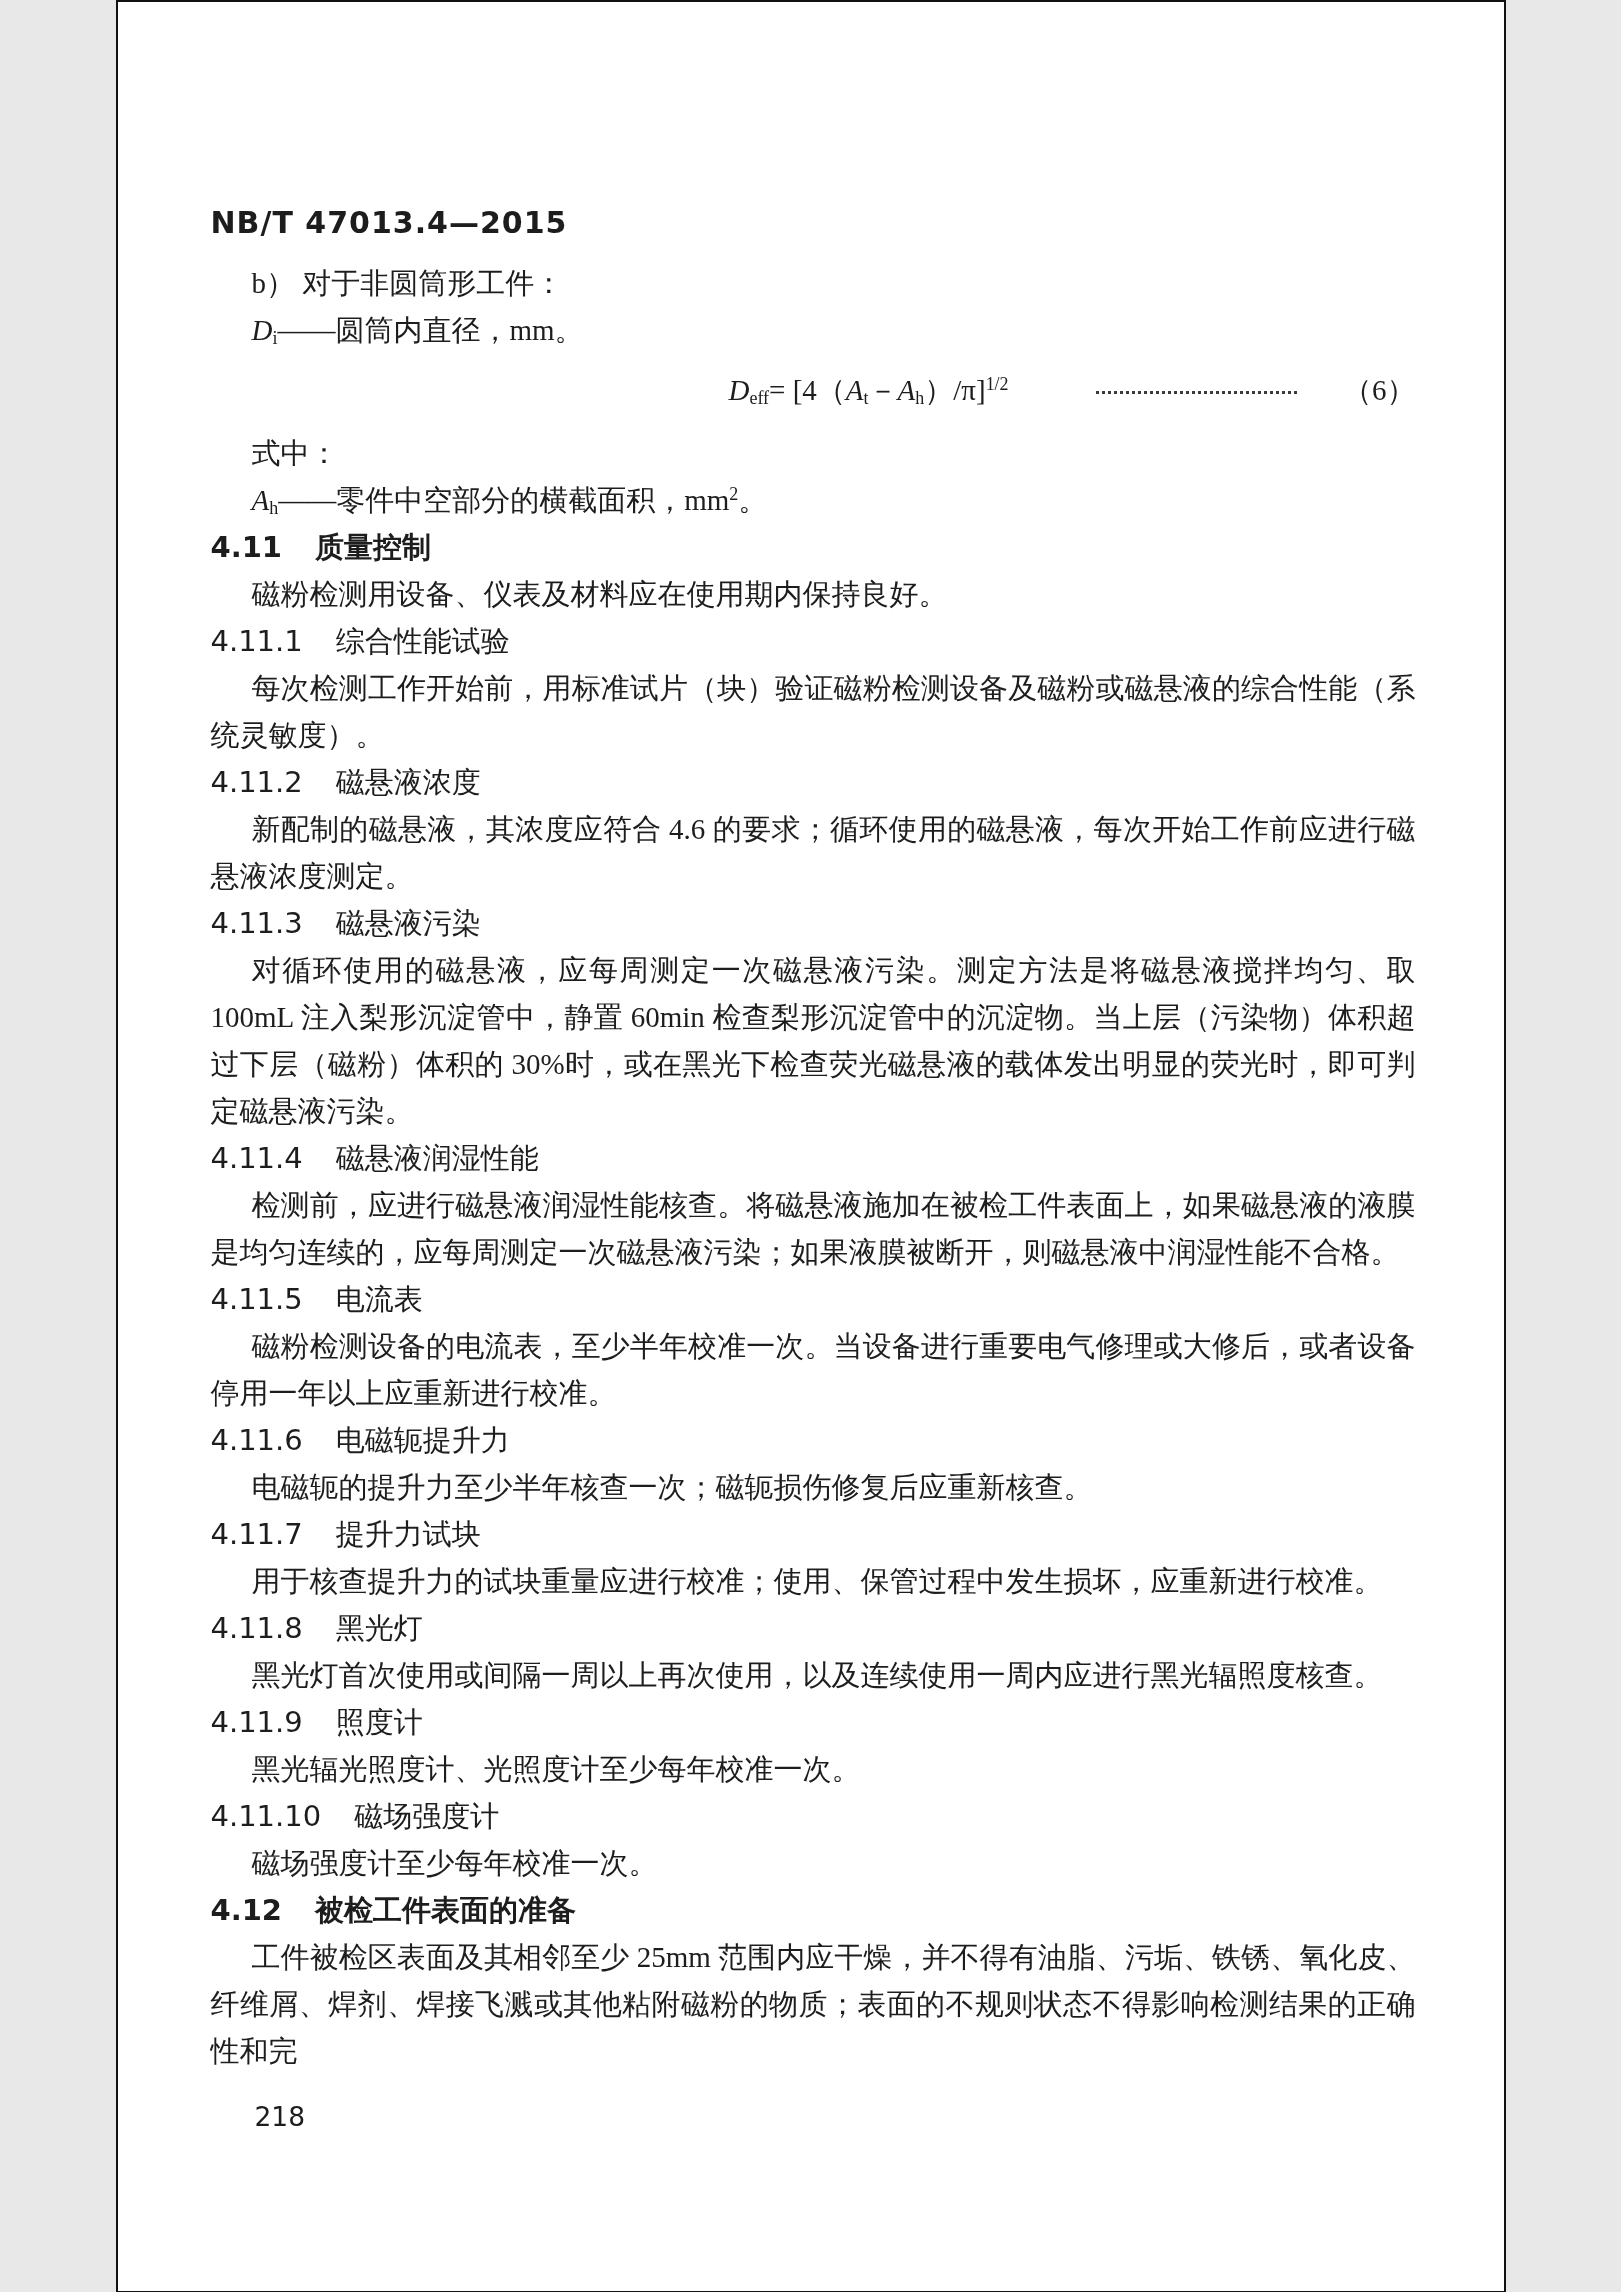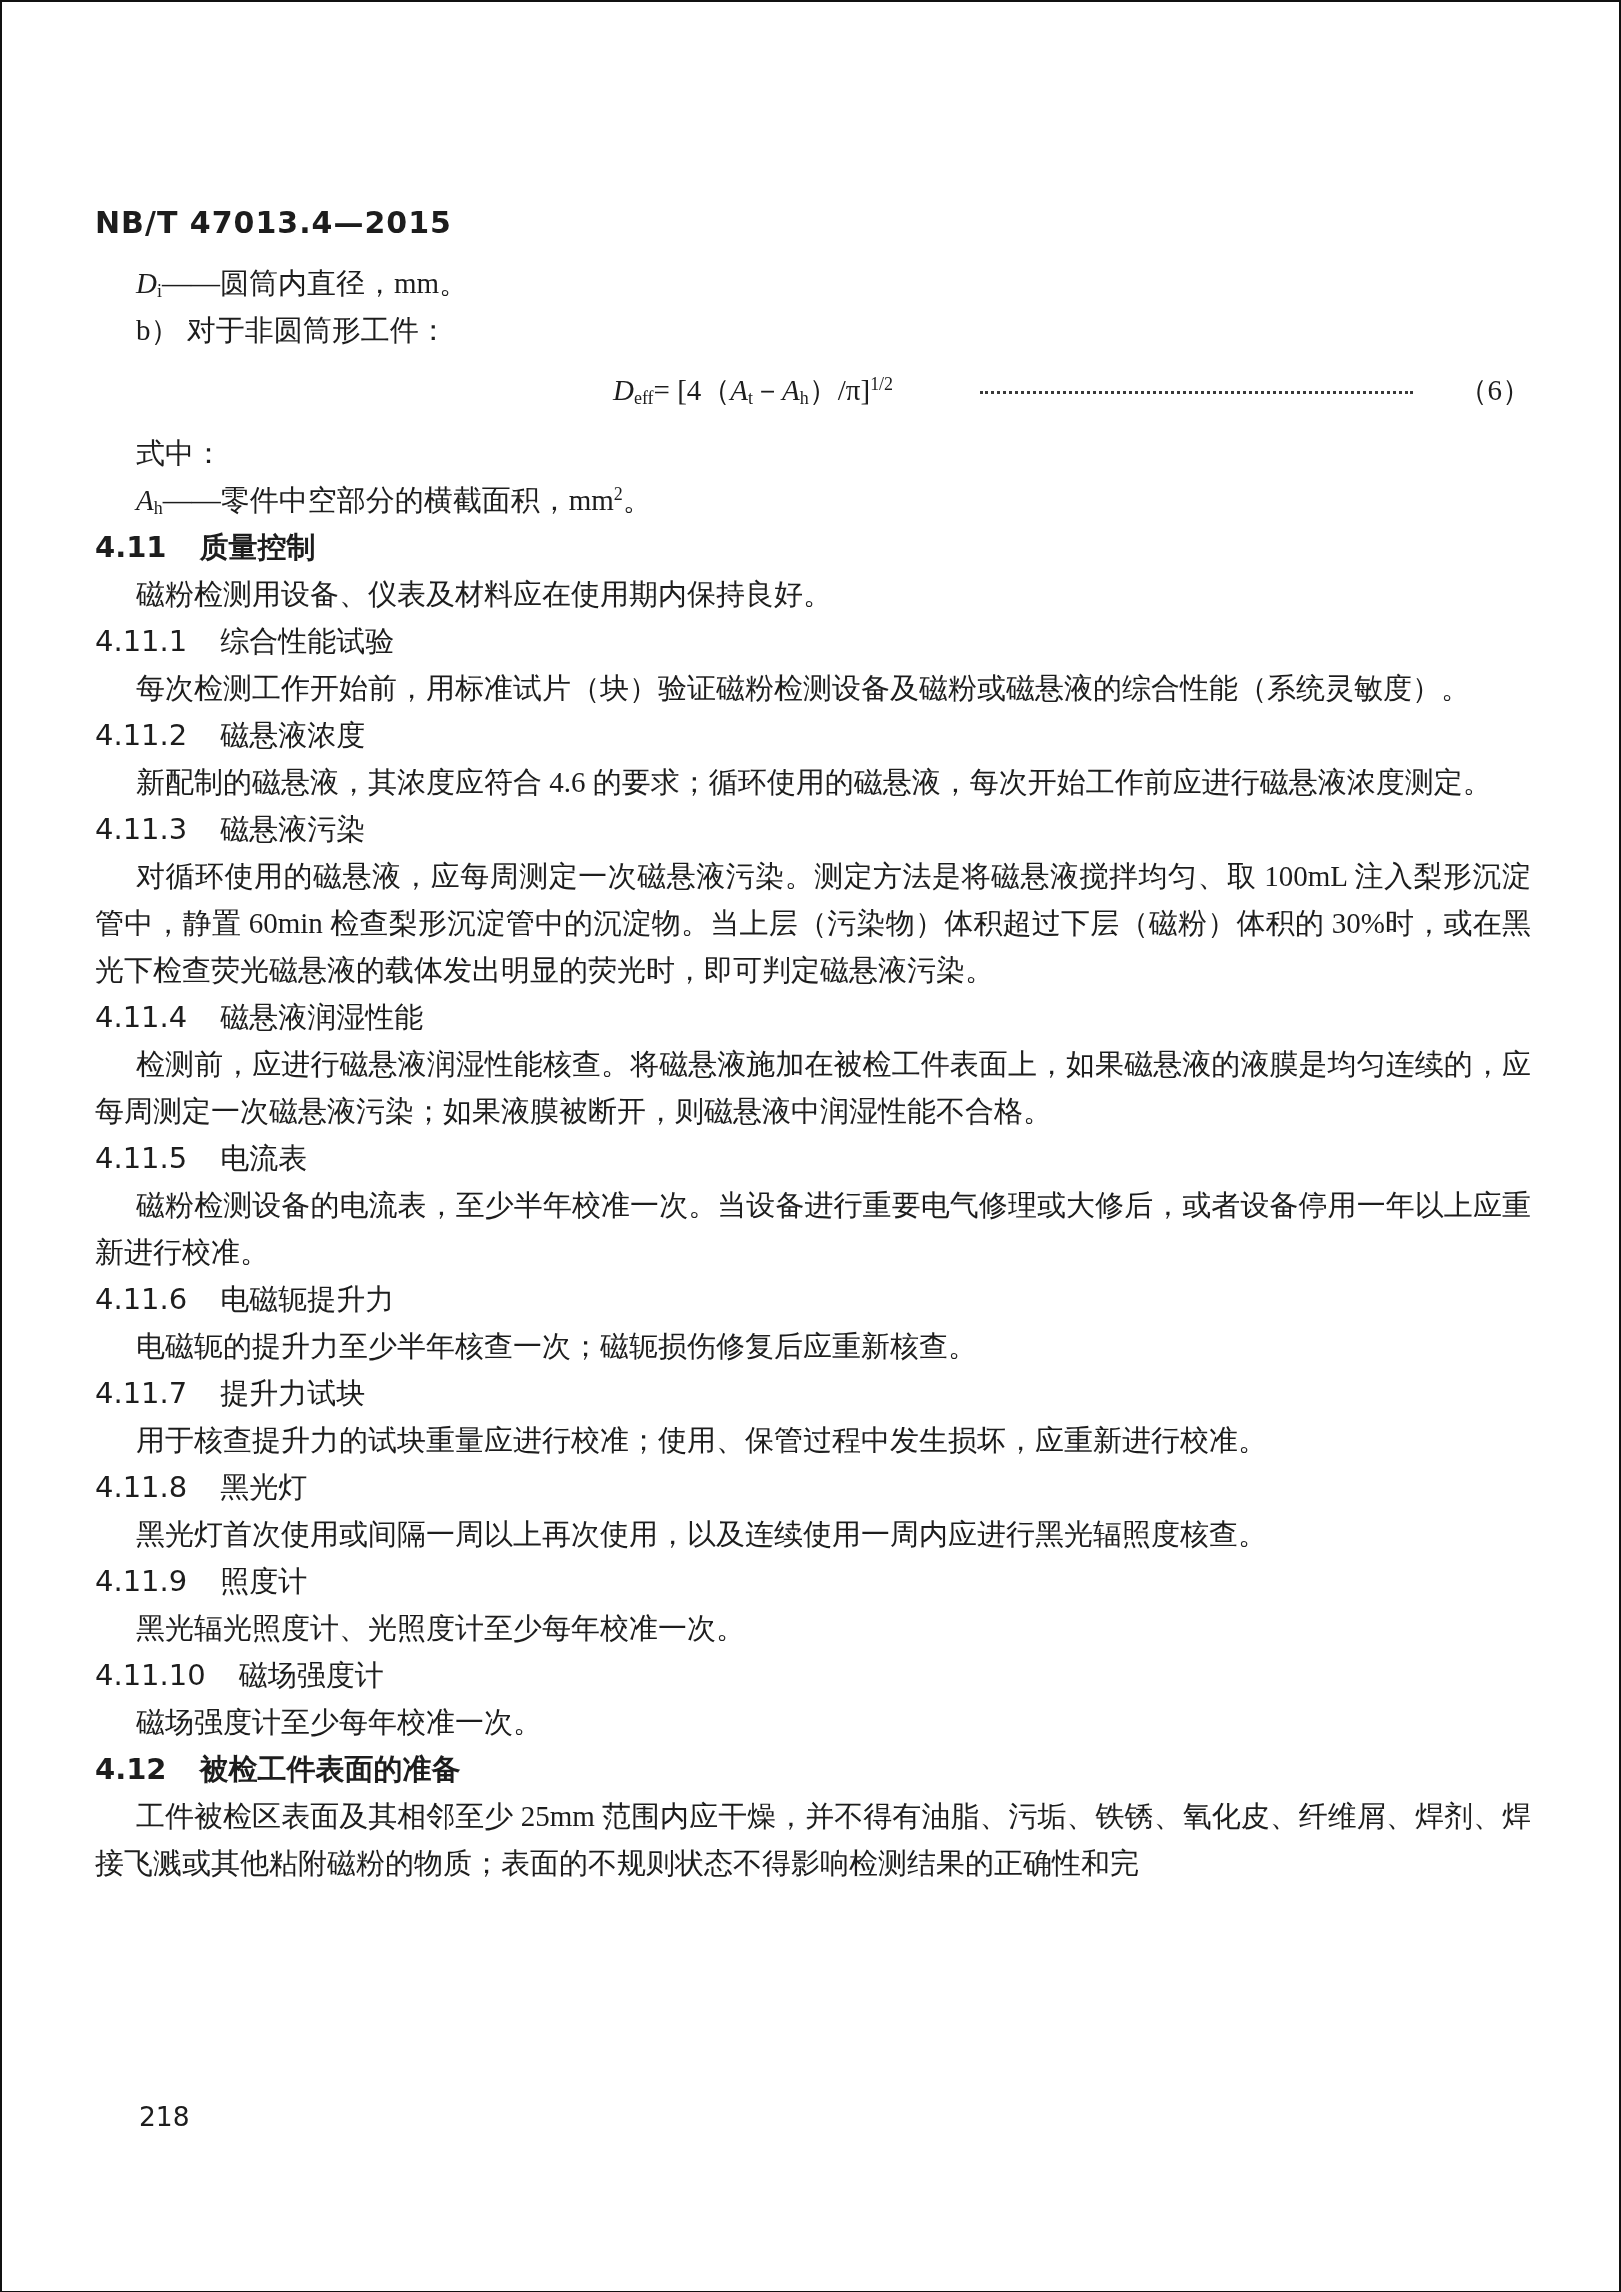--- a/index.html
+++ b/index.html
@@ -5,7 +5,7 @@
   html,body { margin:0; padding:0; background:#e8e8e8; }
   .page {
     position:relative;
-    width:1621px; height:2293px;
+    width:1390px; height:2293px;
     box-sizing:border-box;
     margin:0 auto;
     background:#ffffff;

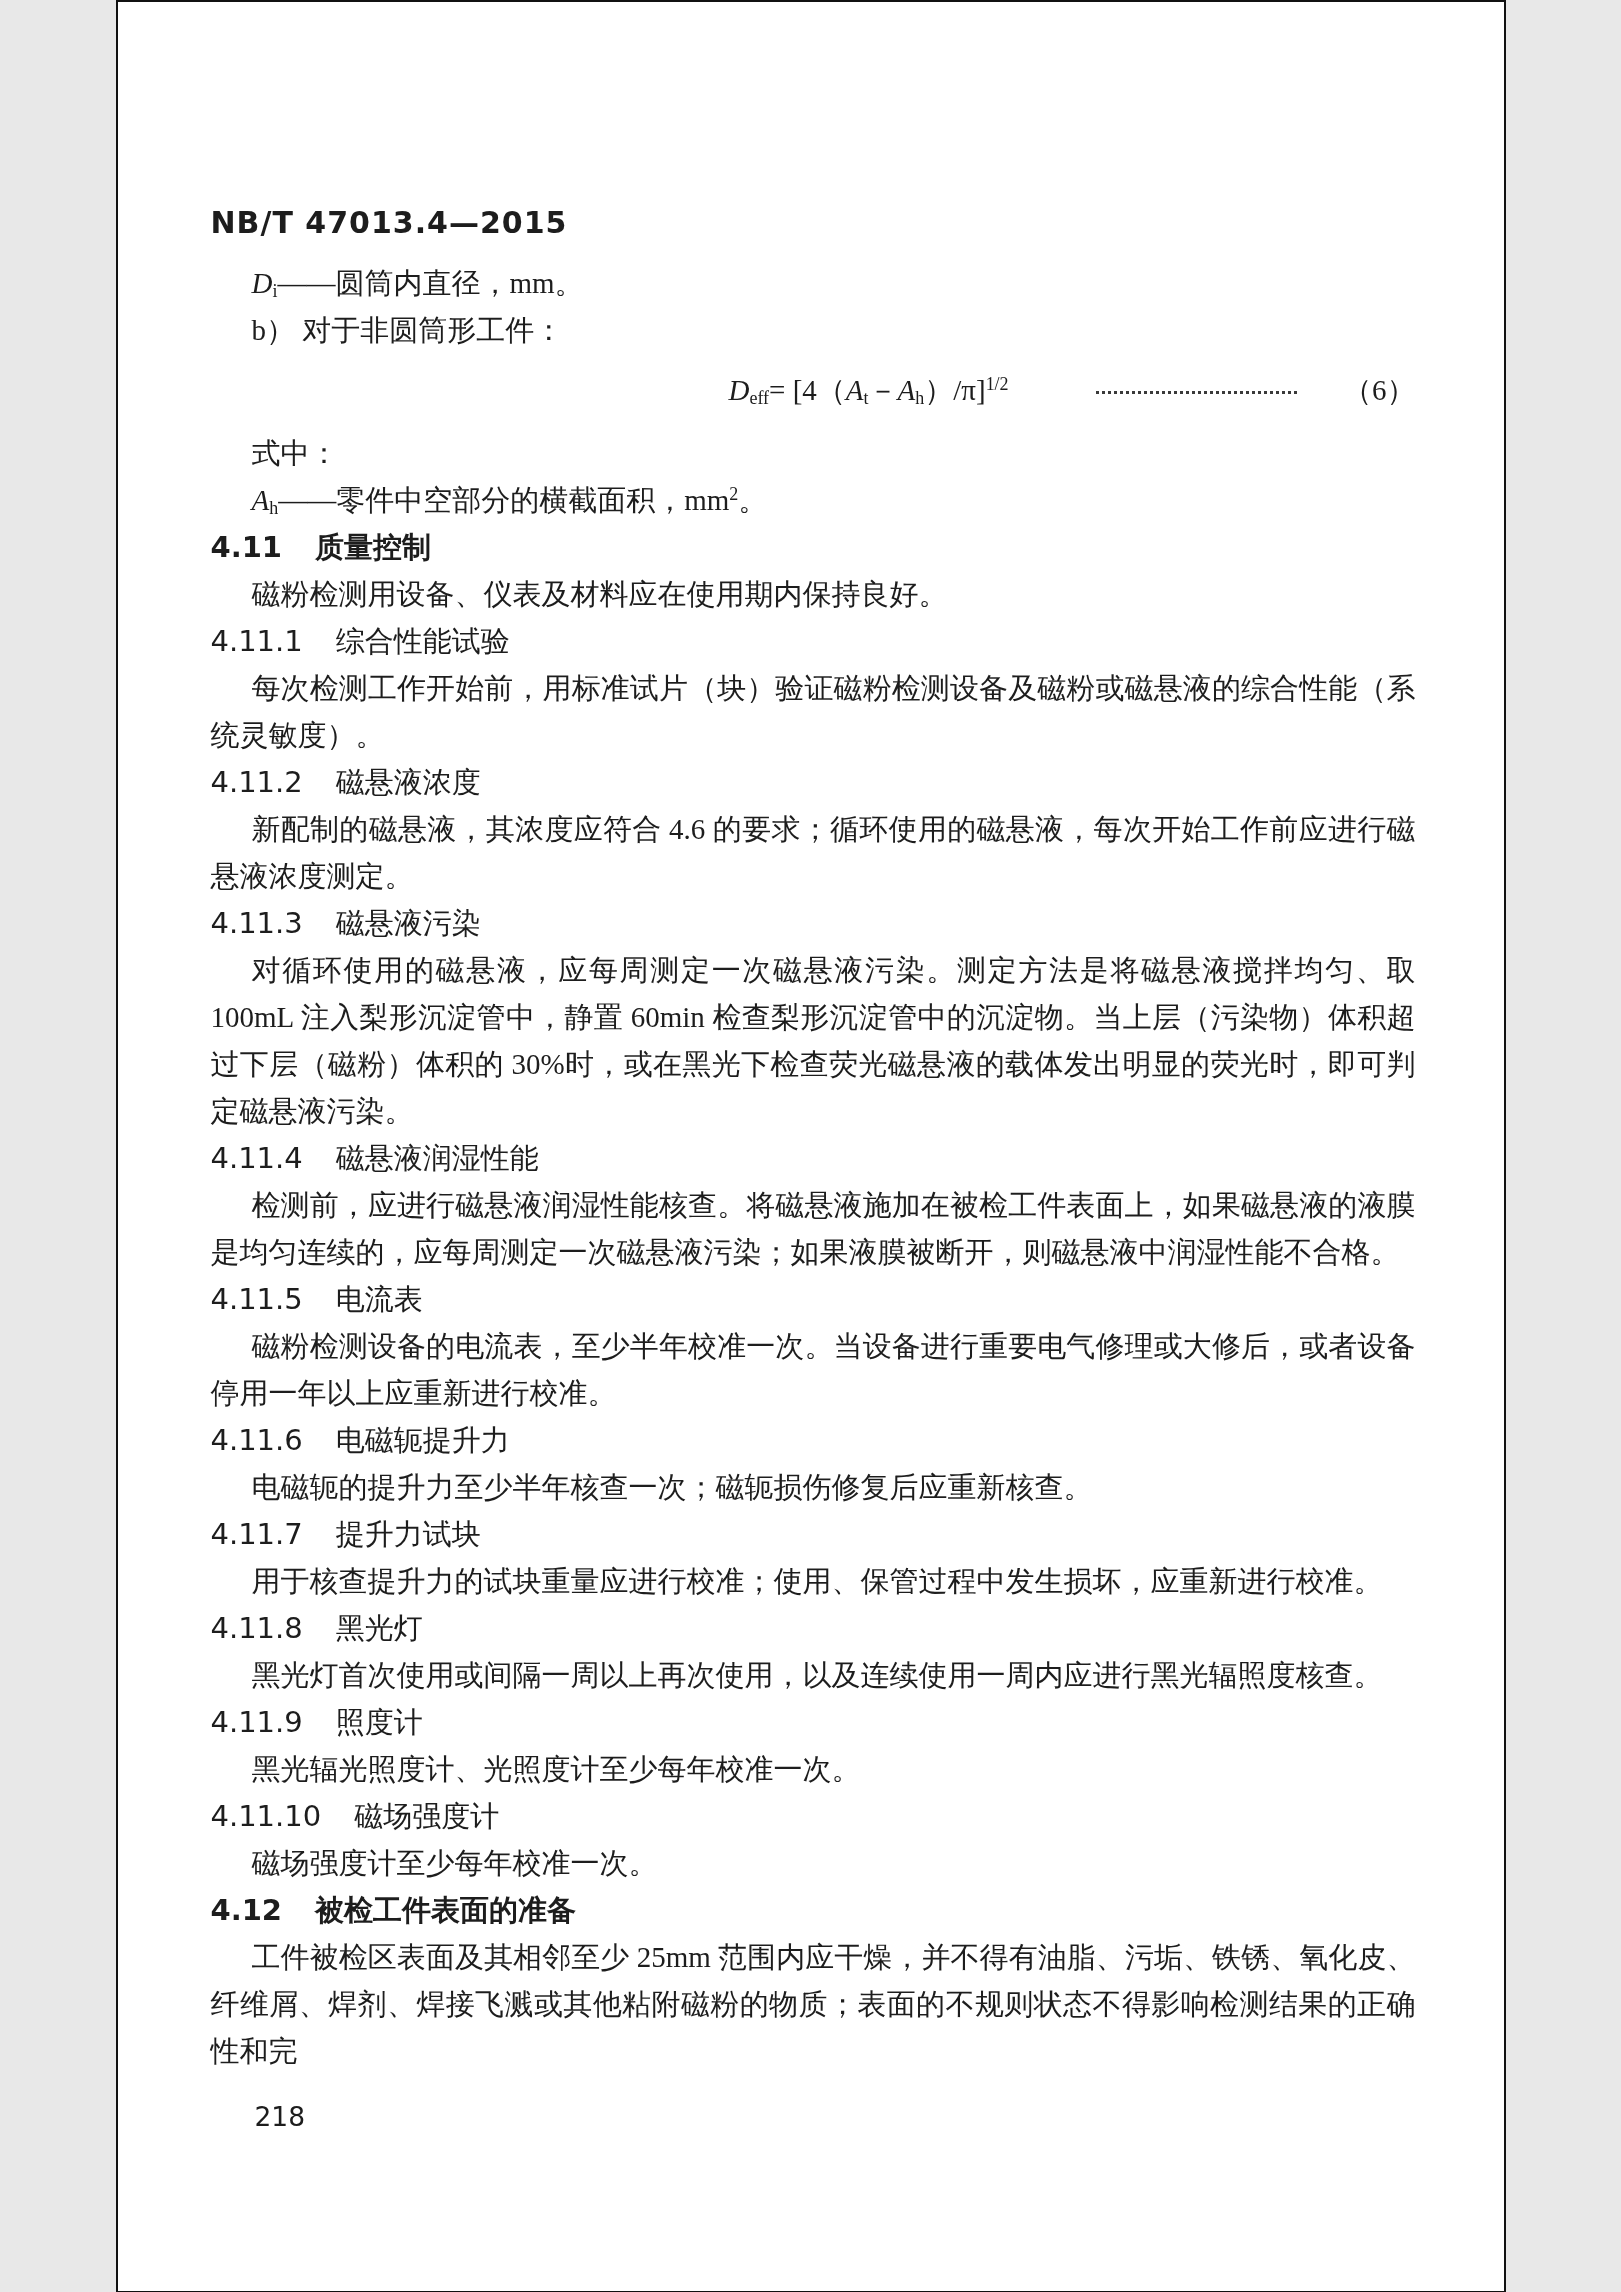--- a/index.html
+++ b/index.html
@@ -77,9 +77,9 @@
 
     <div class="doc-header">NB/T 47013.4—2015</div>
 
+    <div class="line indent">b） 对于非圆筒形工件：</div>
+
     <div class="line indent"><i class="sym">D</i><sub>i</sub><span>——圆筒内直径，mm。</span></div>
-
-    <div class="line indent">b） 对于非圆筒形工件：</div>
 
     <div class="formula-row">
       <span class="f-spacer"></span>

